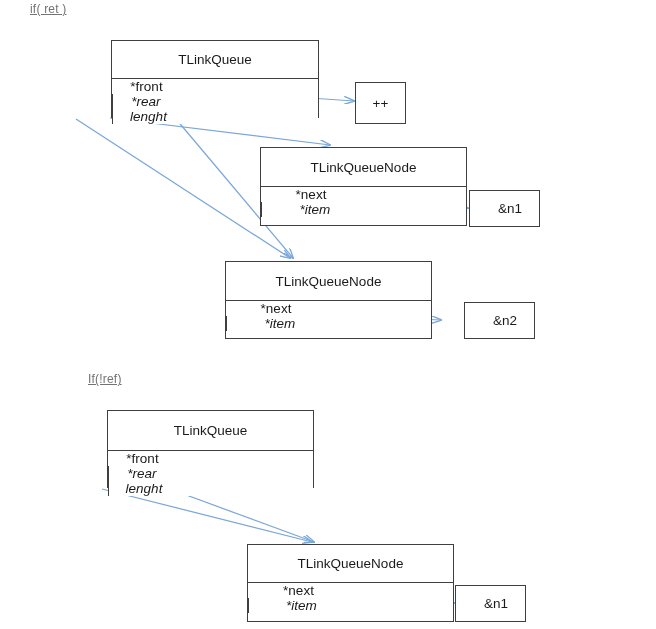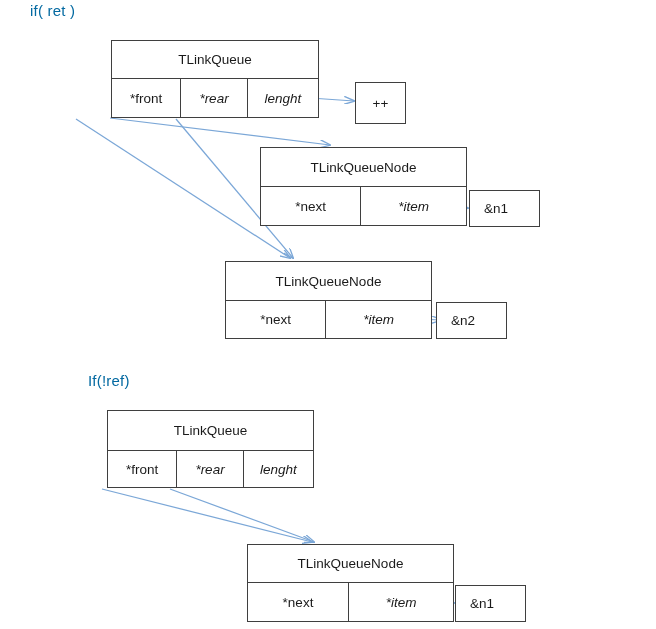--- a/index.html
+++ b/index.html
@@ -27,10 +27,11 @@
   }
   .label-text {
     position: absolute;
-    font-size: 15px;
-    color: #0369a1;
+    font-size: 12px;
+    color: #737373;
     white-space: nowrap;
     letter-spacing: 0.2px;
+    text-decoration: underline;
   }
   .struct {
     position: absolute;

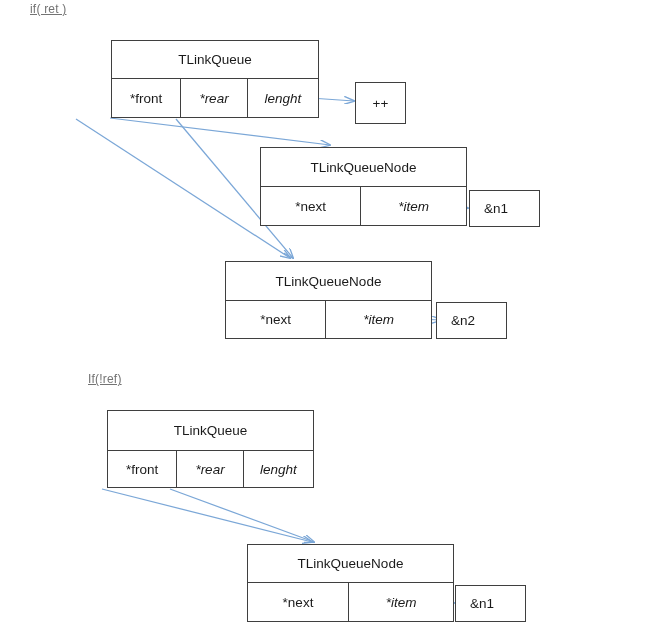--- a/index.html
+++ b/index.html
@@ -57,7 +57,7 @@
     box-sizing: border-box;
     flex: 1 1 auto;
     display: flex;
-    flex-direction: row;
+    flex-direction: column;
     background: #ffffff;
   }
   .struct .field {

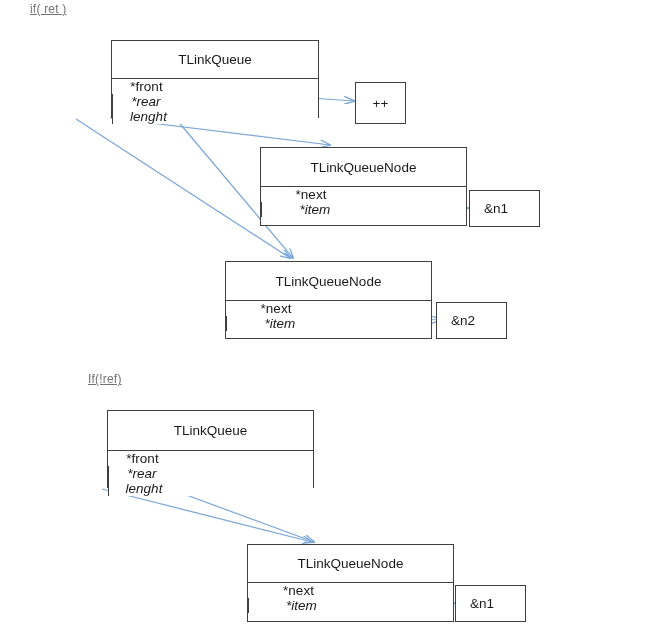--- a/index.html
+++ b/index.html
@@ -86,7 +86,7 @@
   }
   .simple-box.left-align {
     justify-content: flex-start;
-    padding-left: 14px;
+    padding-left: 28px;
   }
 </style>
 </head>

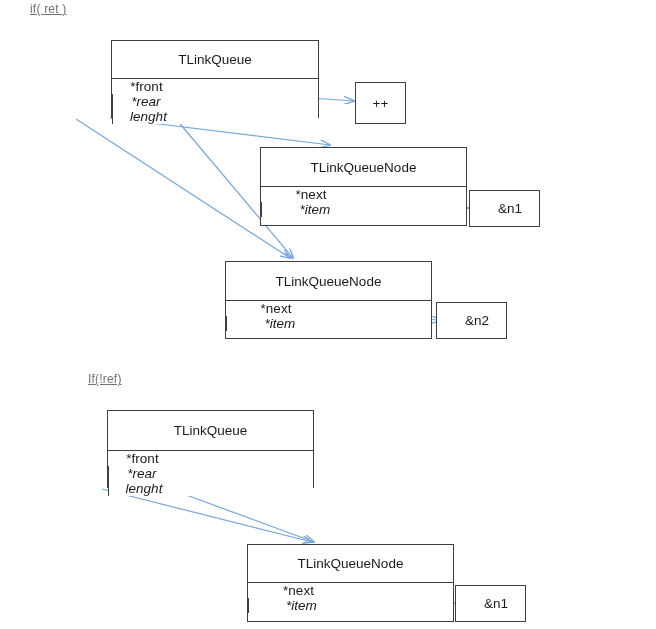--- a/index.html
+++ b/index.html
@@ -146,7 +146,7 @@
     </div>
   </div>
 
-  <div class="simple-box left-align" style="left:436px; top:302px; width:71px; height:37px;">&amp;n2</div>
+  <div class="simple-box left-align" style="left:464px; top:302px; width:71px; height:37px;">&amp;n2</div>
 
   <div class="struct" style="left:68px; top:410px; width:207px; height:78px;">
     <div class="title-row" style="height:40px;">TLinkQueue</div>

